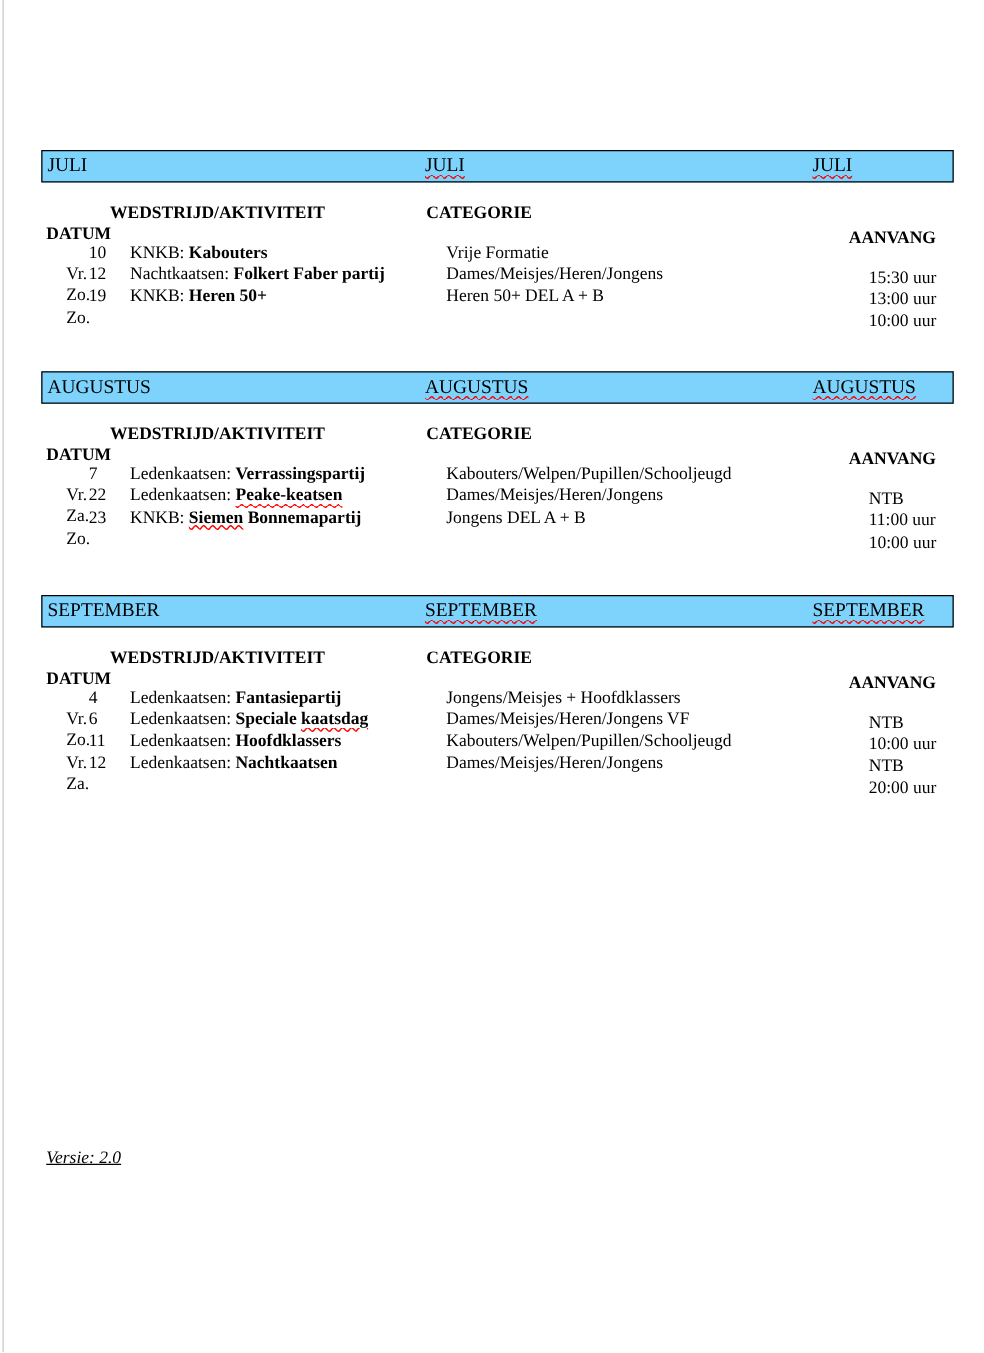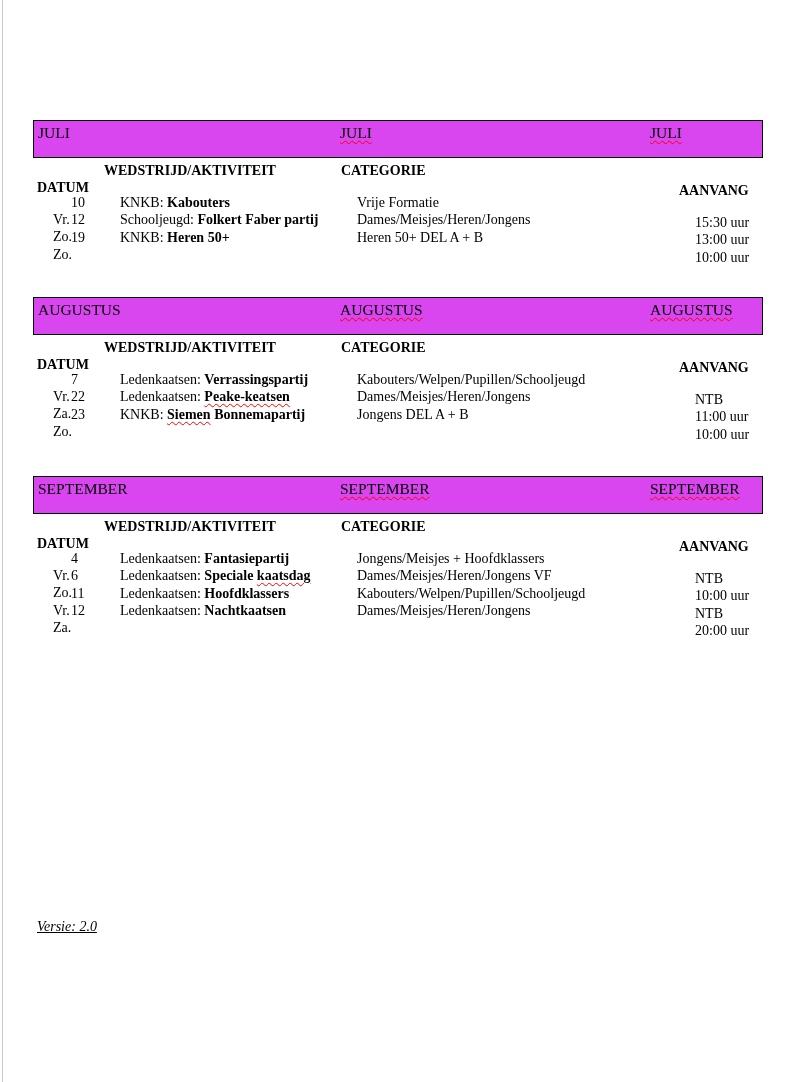--- a/index.html
+++ b/index.html
@@ -14,8 +14,8 @@
   }
   .month-section { position: absolute; left: 0; width: 787px; }
   .month-box {
-    position: absolute; left: 33px; top: 0; width: 730px; height: 38px;
-    border: 1.5px solid #000000; box-sizing: border-box; background: #d946ef;
+    position: absolute; left: 33px; top: 0; width: 730px; height: 26px;
+    border: 1.5px solid #000000; box-sizing: border-box; background: #7dd3fc;
   }
   .month-box .month {
     position: absolute; top: 1px; font-size: 15.5px; line-height: 22px;

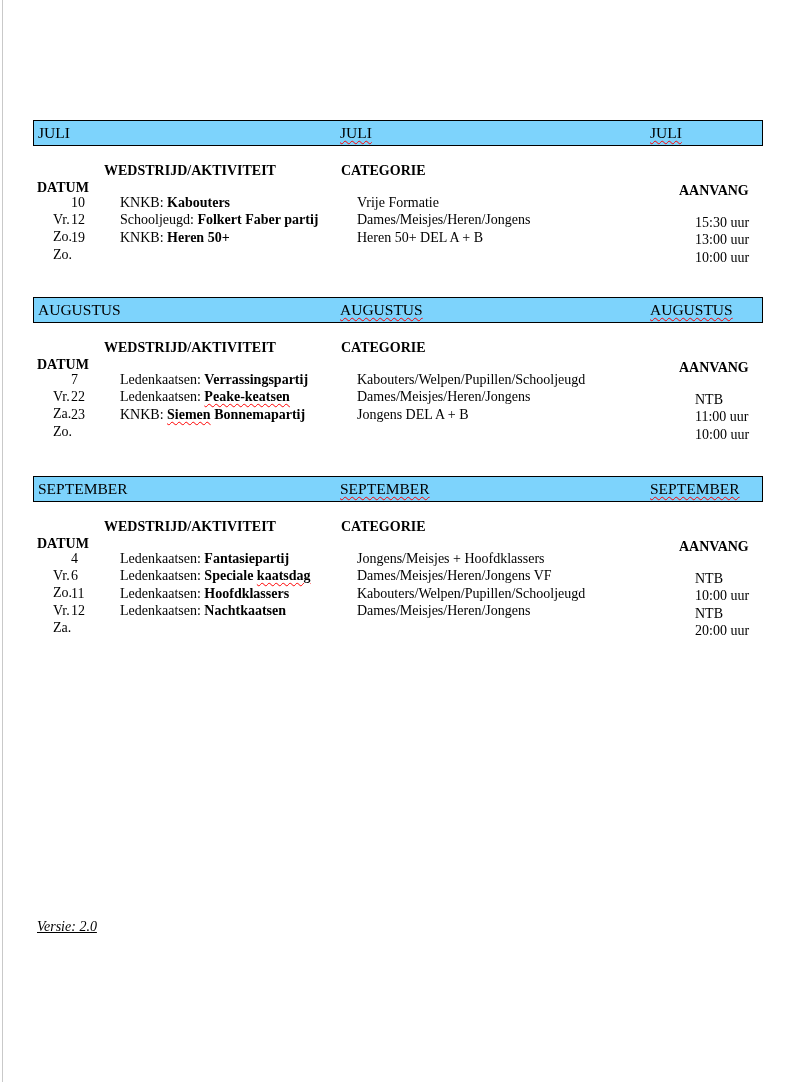--- a/index.html
+++ b/index.html
@@ -30,7 +30,7 @@
   }
   .c-day { left: 37px; margin-top: 17px; }
   .c-num { left: 55px; width: 33px; text-align: left; }
-  .c-act { left: 104px; }
+  .c-act { left: 88px; }
   .c-cat { left: 341px; }
   .c-aan { left: 679px; margin-top: 20px; }
   .rows { position: absolute; top: 75px; left: 0; width: 787px; padding-left: 16px; }

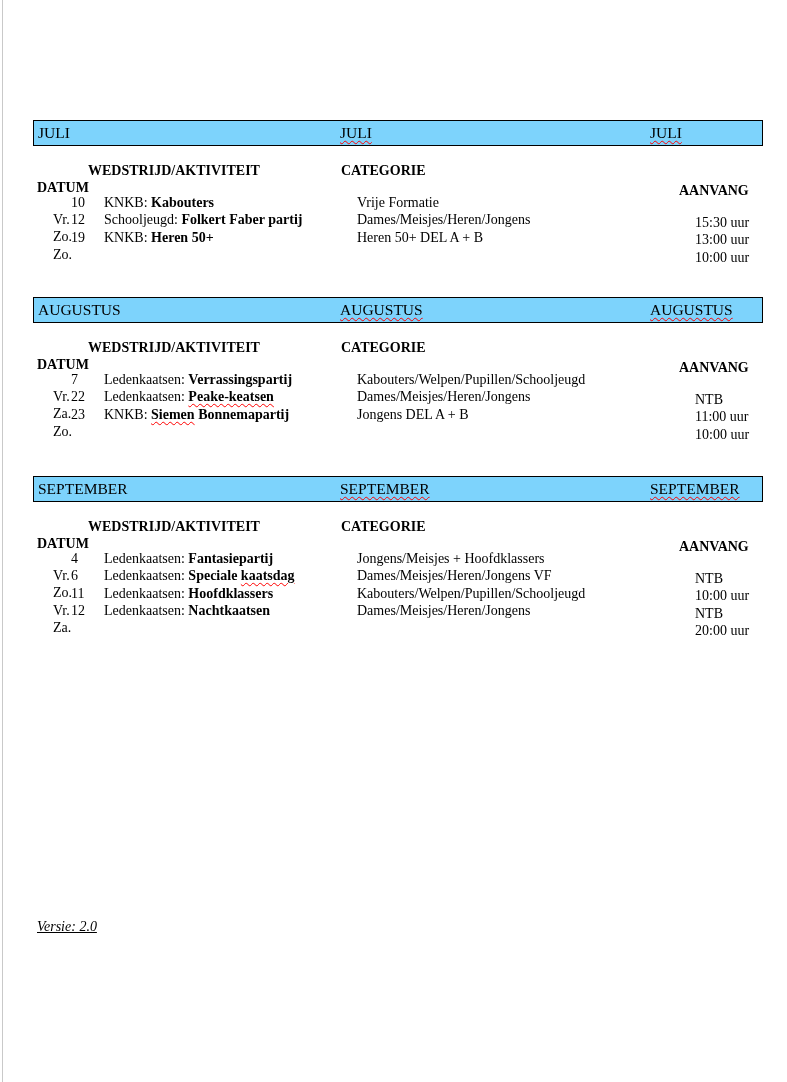--- a/index.html
+++ b/index.html
@@ -78,7 +78,7 @@
       <div class="row">
         <span class="c-day">Zo.</span>
         <span class="c-num">12</span>
-        <span class="c-act"><span style="position: static;">Schooljeugd: </span><b>Folkert Faber partij</b></span>
+        <span class="c-act"><span style="position: static;">Nachtkaatsen: </span><b>Folkert Faber partij</b></span>
         <span class="c-cat">Dames/Meisjes/Heren/Jongens</span>
         <span class="c-aan">13:00 uur</span>
       </div>

